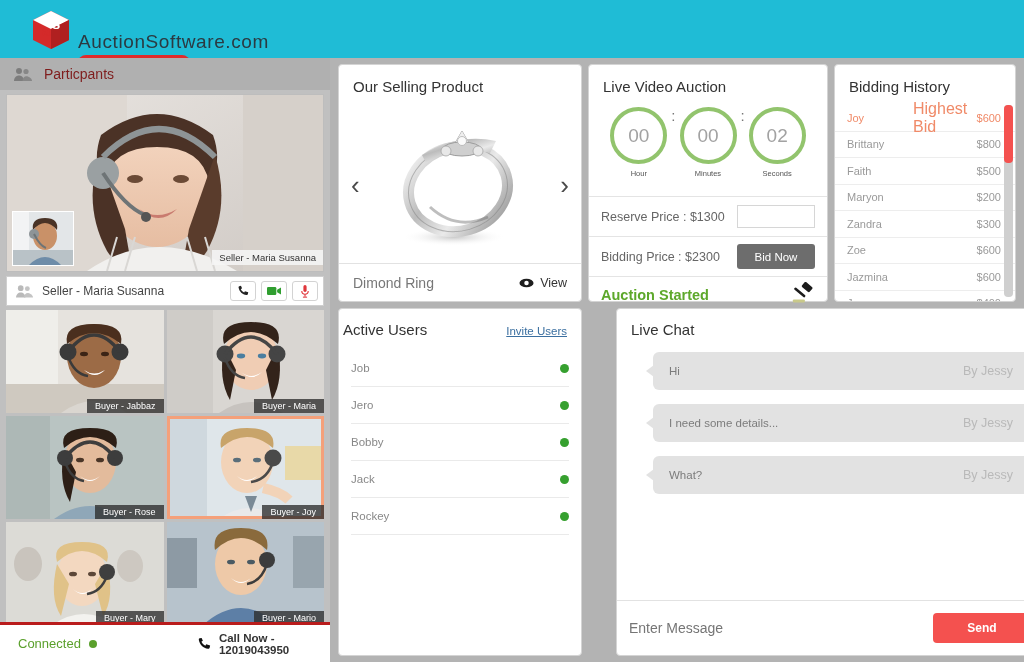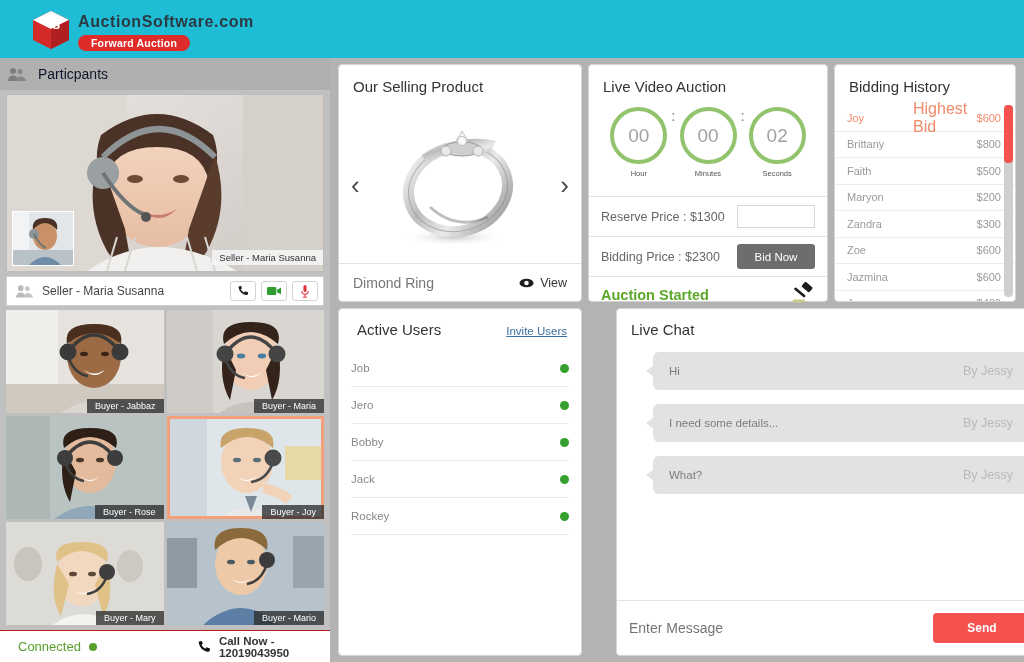--- a/index.html
+++ b/index.html
@@ -20,8 +20,8 @@
   .logo-mark { position: relative; width: 42px; height: 42px; margin-right: 6px; }
   .logo-text-block { padding-top: 3px; }
   .logo-title {
-    font-size: 16px; font-weight: bold; color: #2b3a42; letter-spacing: .6px;
-    line-height: 20px; white-space: nowrap;
+    font-size: 19px; font-weight: normal; color: #2b3a42; letter-spacing: .6px;
+    line-height: 20px; white-space: nowrap; margin-top: 20px;
   }
   .logo-badge {
     display: inline-block; background: #e02b2b; color: #fff;

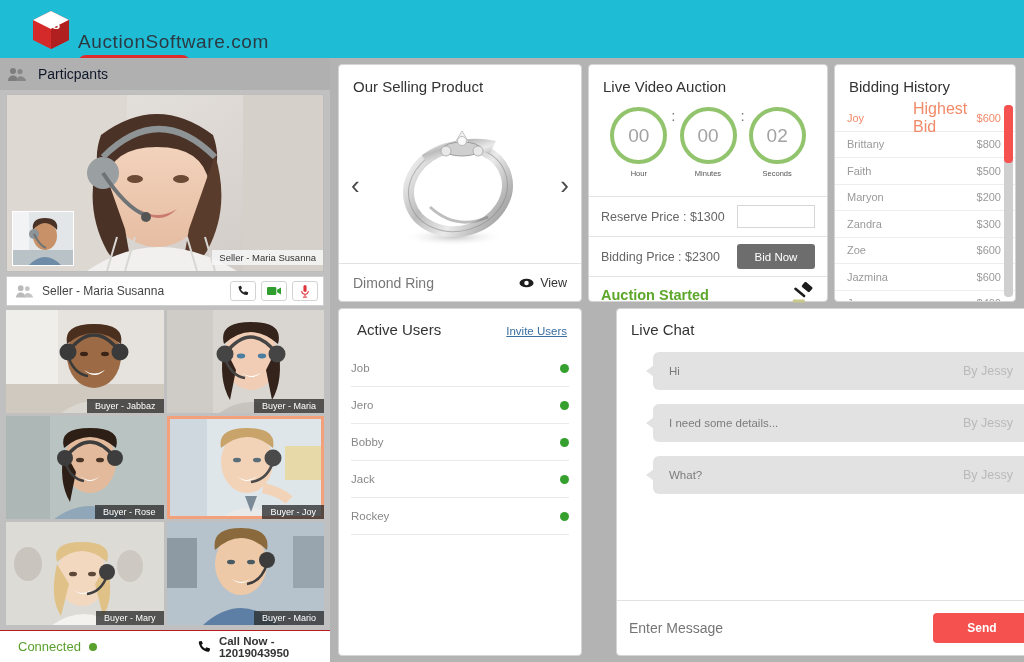--- a/index.html
+++ b/index.html
@@ -36,7 +36,7 @@
   }
   .sb-header {
     height: 32px; background: #b0b0b0; display: flex; align-items: center;
-    padding-left: 8px; color: #0f172a; font-size: 14px;
+    padding-left: 14px; color: #7f1d1d; font-size: 14px;
   }
   .sb-header .ico { margin-right: 12px; display: flex; opacity: .55; }
   .main-video {

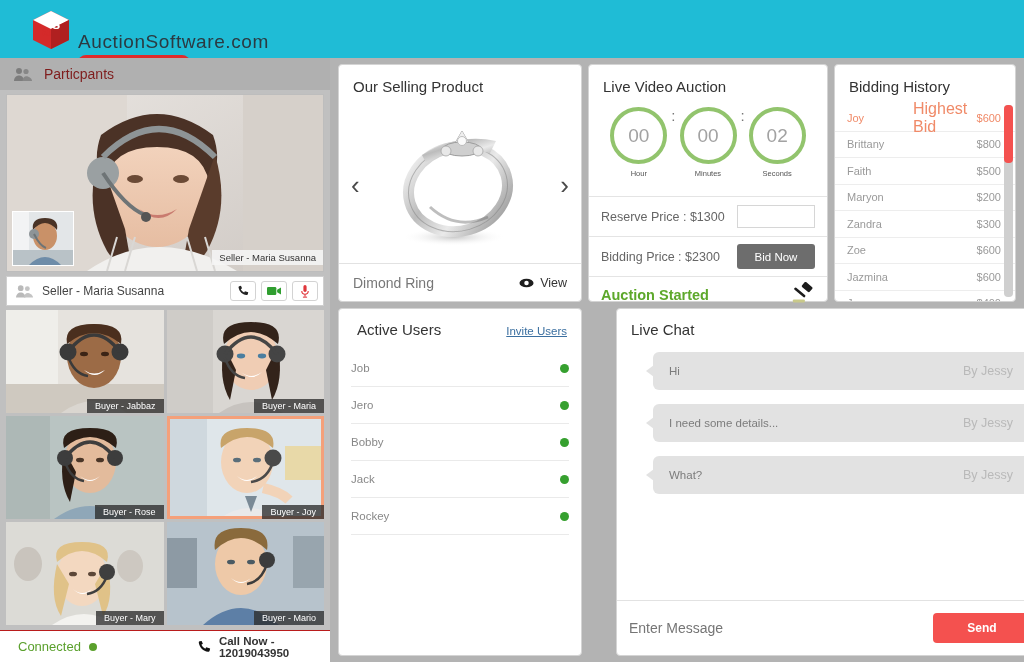--- a/index.html
+++ b/index.html
@@ -152,7 +152,7 @@
 
   
   #activeUsers { left: 8px; top: 250px; width: 244px; height: 348px; }
-  .au-head { display: flex; align-items: baseline; justify-content: space-between; padding: 12px 14px 0 18px; }
+  .au-head { display: flex; align-items: baseline; justify-content: space-between; padding: 12px 14px 0 4px; }
   .au-title { font-size: 15px; color: #333; }
   .invite { font-size: 11.5px; color: #3b6fa0; text-decoration: underline; cursor: pointer; }
   .au-list { margin-top: 12px; }

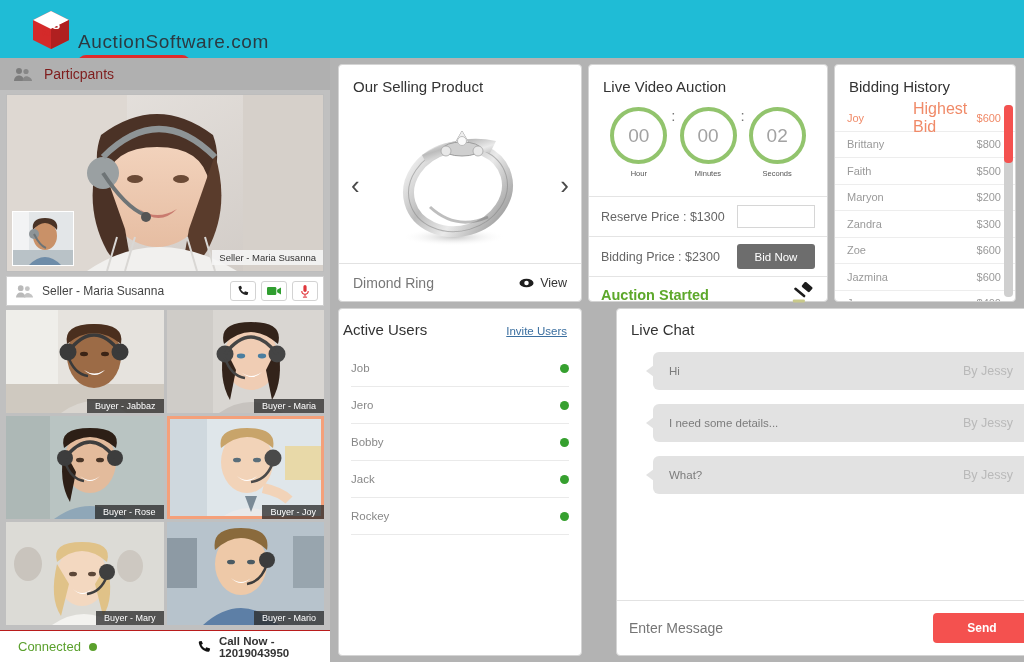--- a/index.html
+++ b/index.html
@@ -74,8 +74,8 @@
     color: #fff; font-size: 9px; padding: 2px 8px;
   }
   .sb-footer {
-    position: absolute; left: 0; bottom: 0; width: 330px; height: 32px;
-    background: #fff; border-top: 1px solid #b91c1c;
+    position: absolute; left: 0; bottom: 0; width: 330px; height: 40px;
+    background: #fff; border-top: 3px solid #b91c1c;
     display: flex; align-items: center;
   }
   .connected { margin-left: 18px; color: #5aa02c; font-size: 13px; display: flex; align-items: center; }

